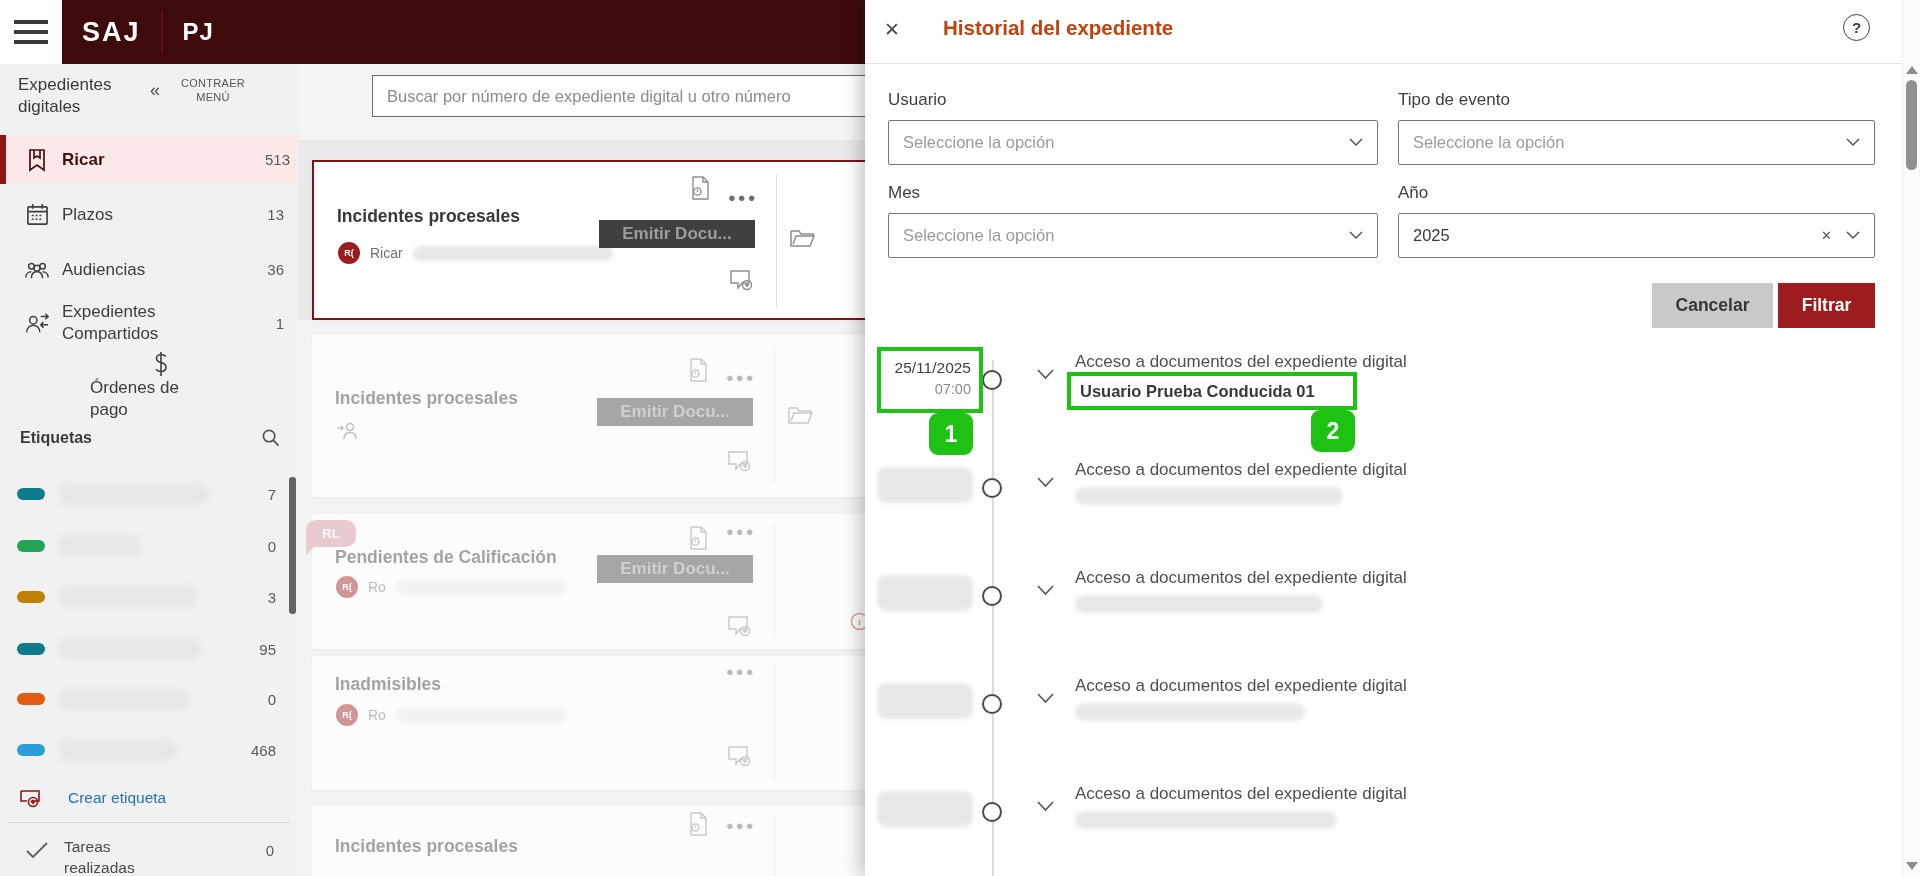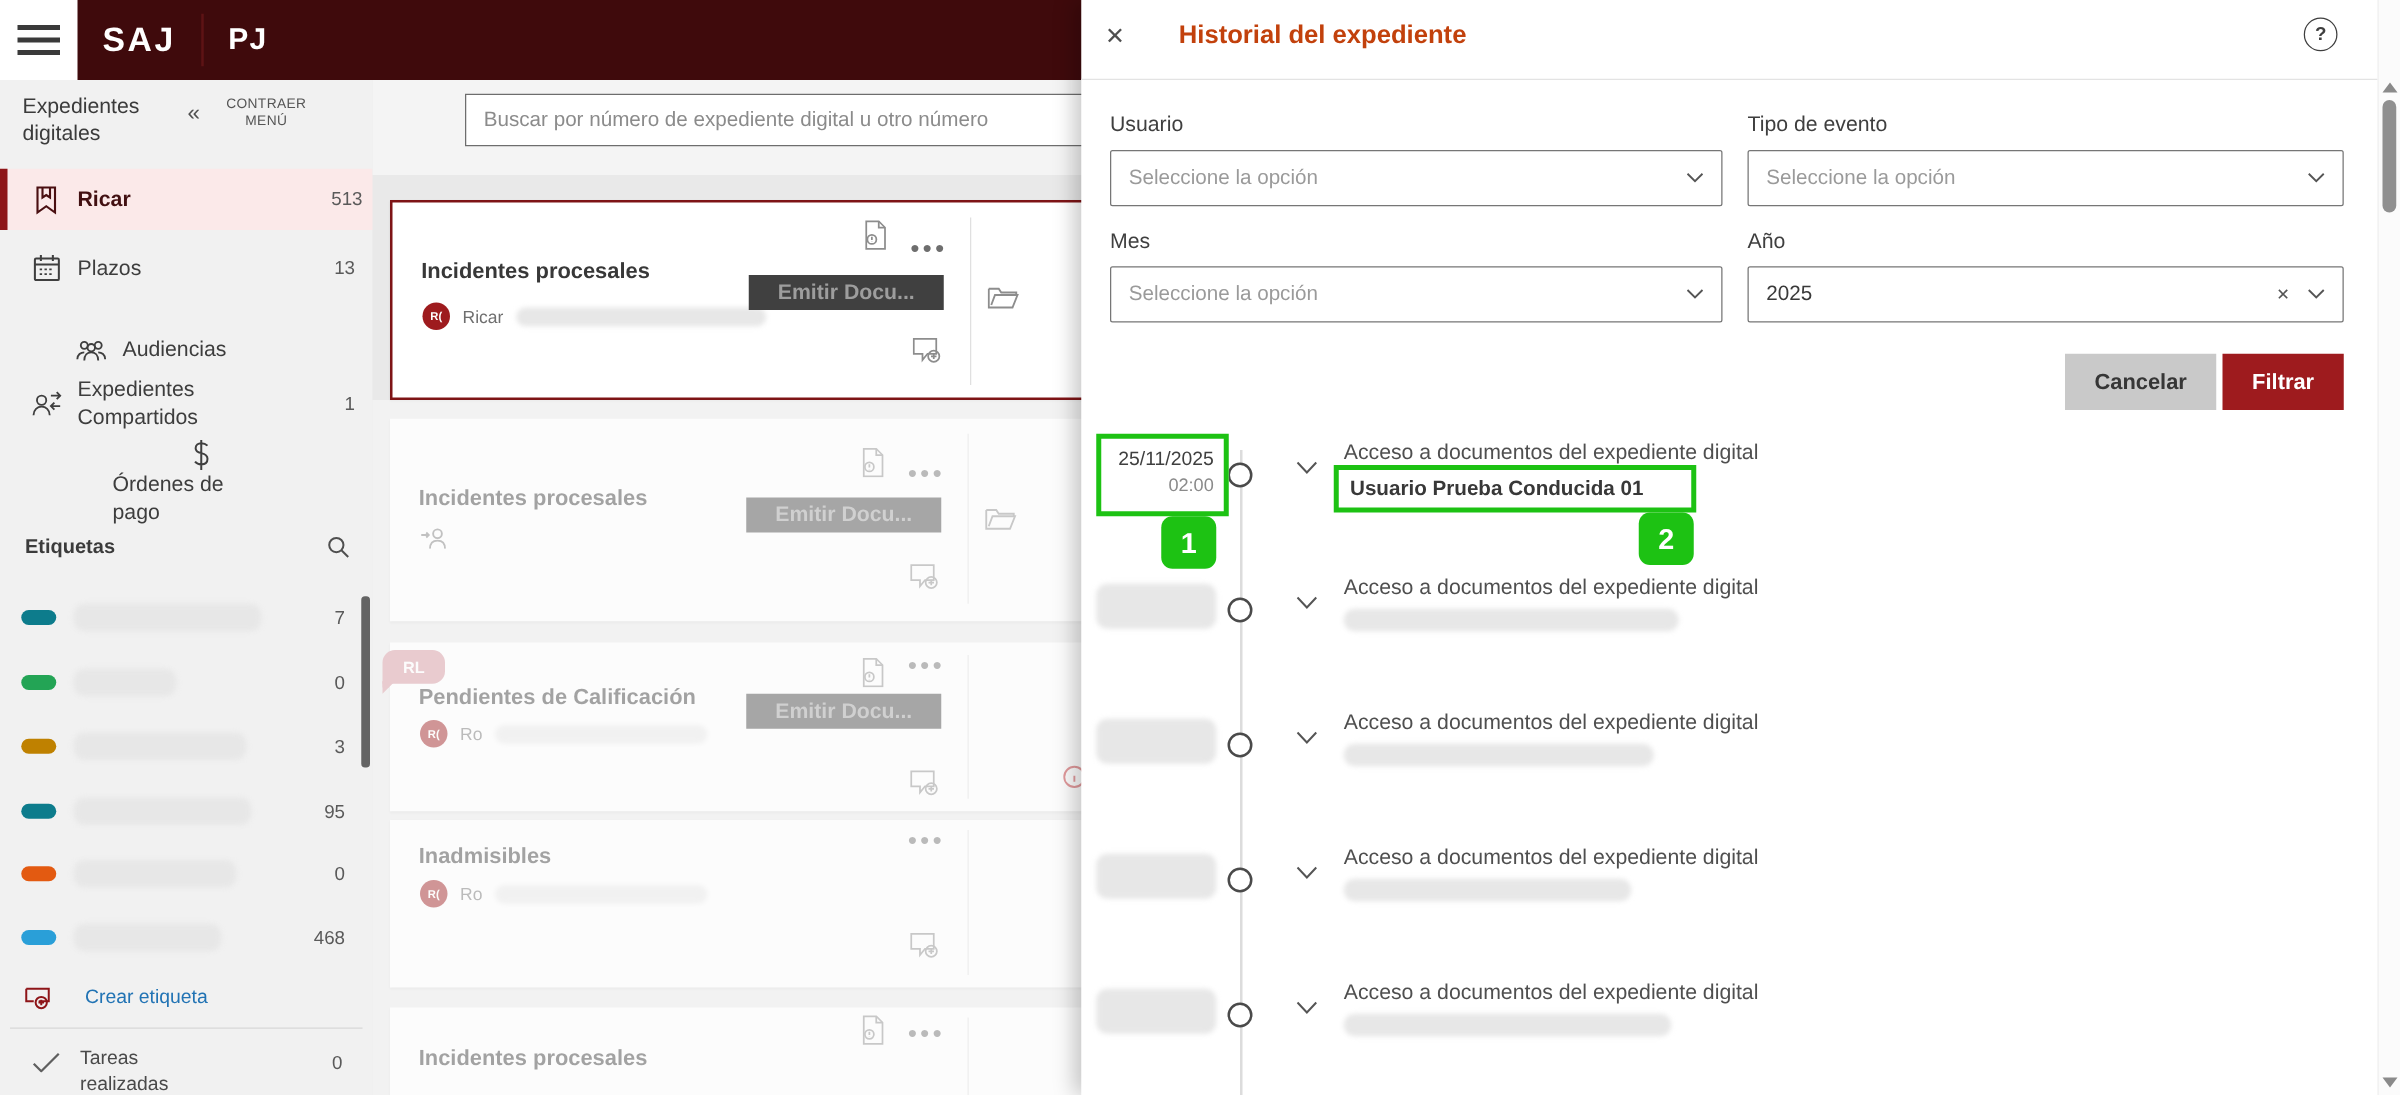--- a/index.html
+++ b/index.html
@@ -158,7 +158,7 @@
       <span class="nlabel">Plazos</span>
       <span class="ncount">13</span>
     </div>
-    <div class="nav-item" style="top:191px;height:49px;padding-left:36px;">
+    <div class="nav-item" style="top:181px;height:49px;">
       <span class="nicon">
         <svg width="26" height="20" viewBox="0 0 28 20" fill="none" stroke="currentColor" stroke-width="1.6">
             <circle cx="8" cy="6" r="3"></circle>

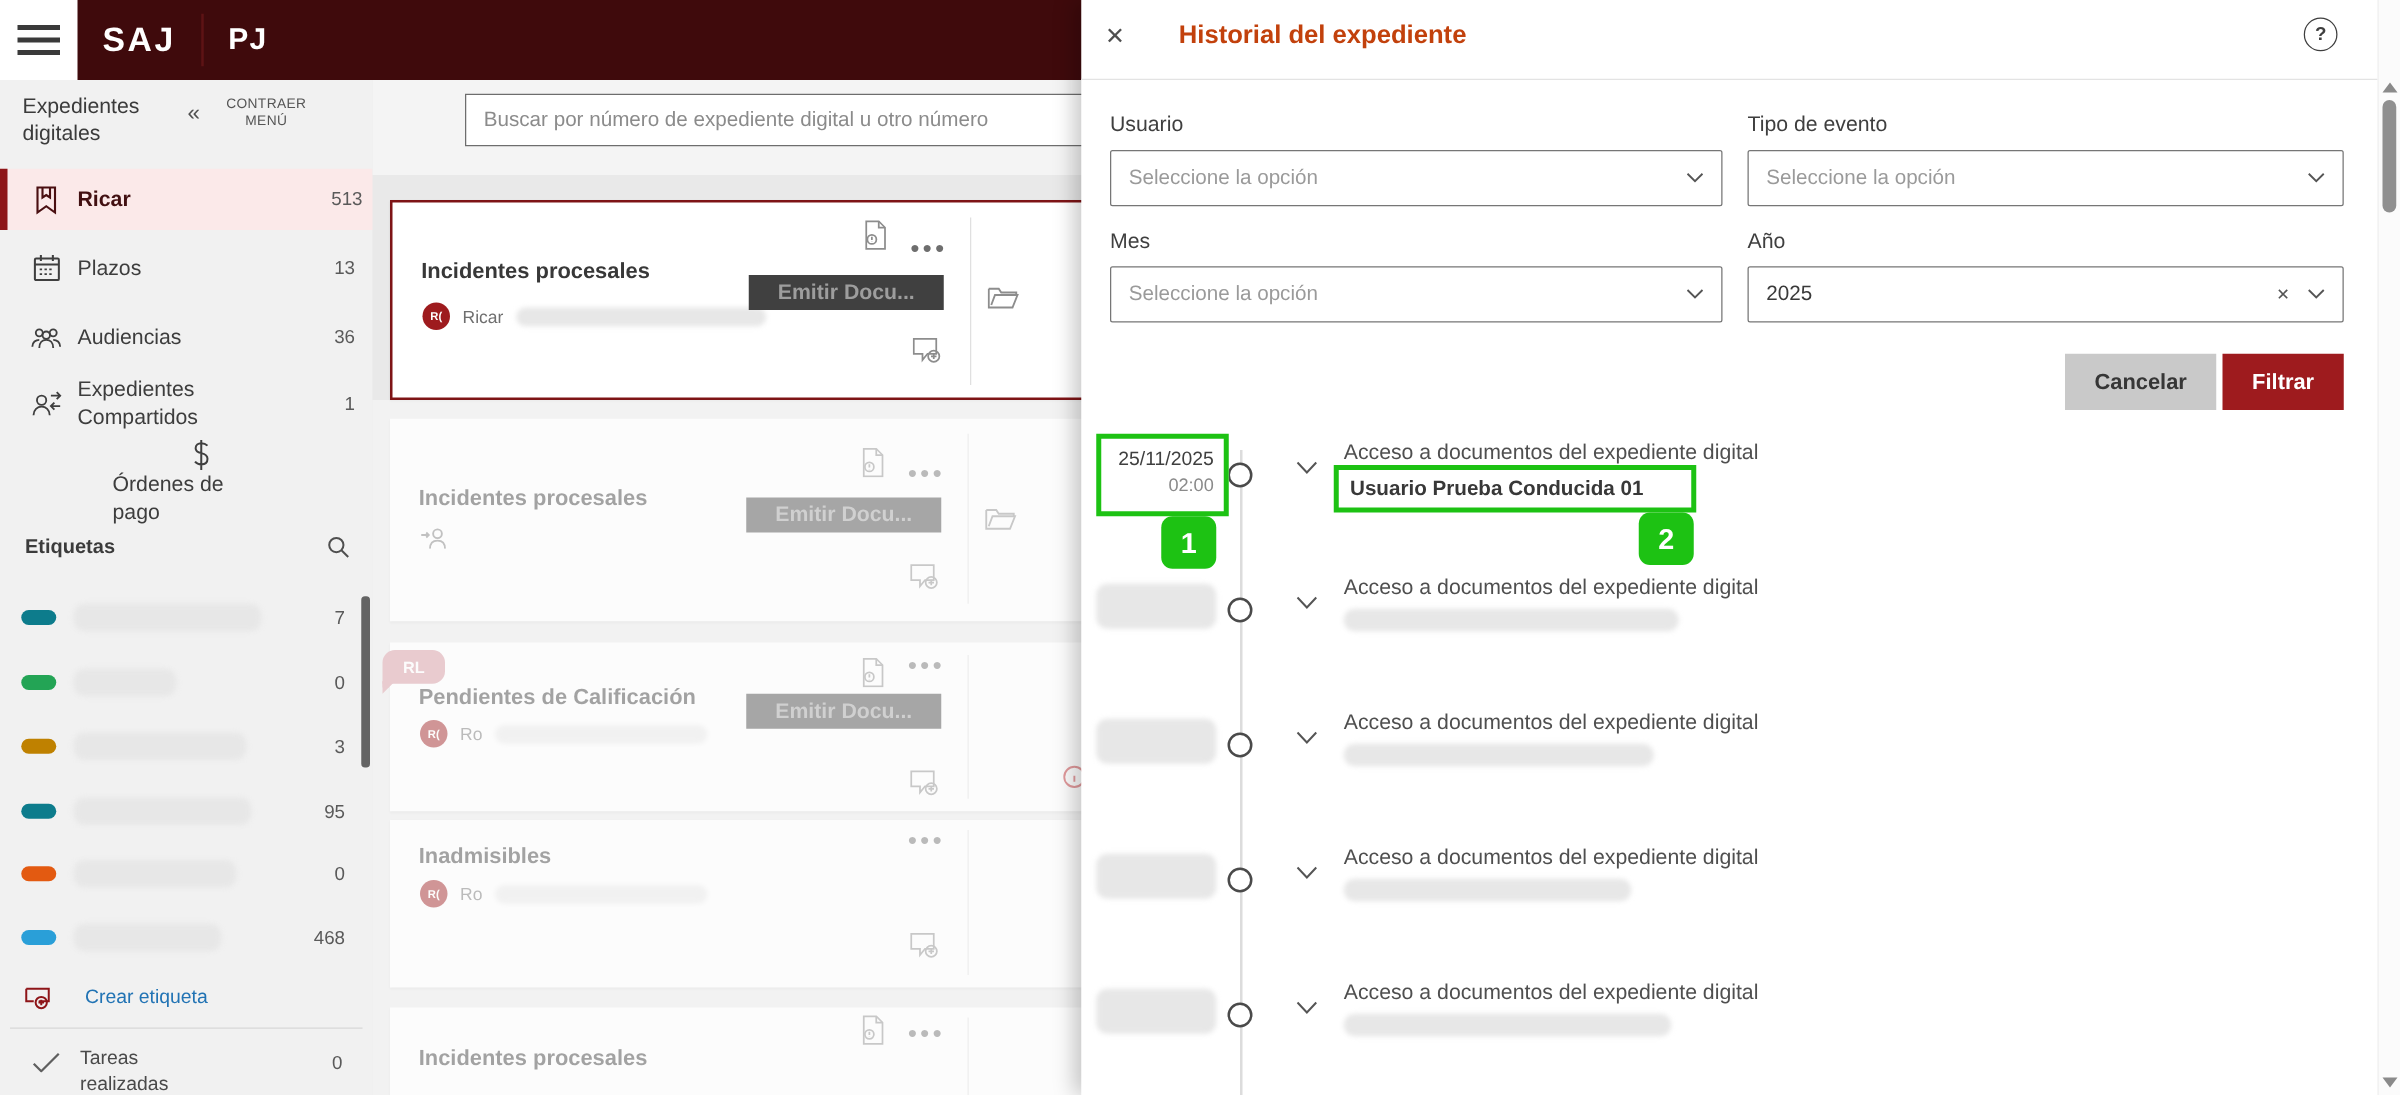--- a/index.html
+++ b/index.html
@@ -461,7 +461,7 @@
         <div class="ann-box" style="left:12px;top:0;width:106px;height:66px;">
           <div class="d-box">
             <div class="d-date">25/11/2025</div>
-            <div class="d-time">02:00</div>
+            <div class="d-time">07:00</div>
           </div>
         </div>
         <div class="ann-badge" style="left:64px;top:66px;width:44px;height:42px;">1</div>

